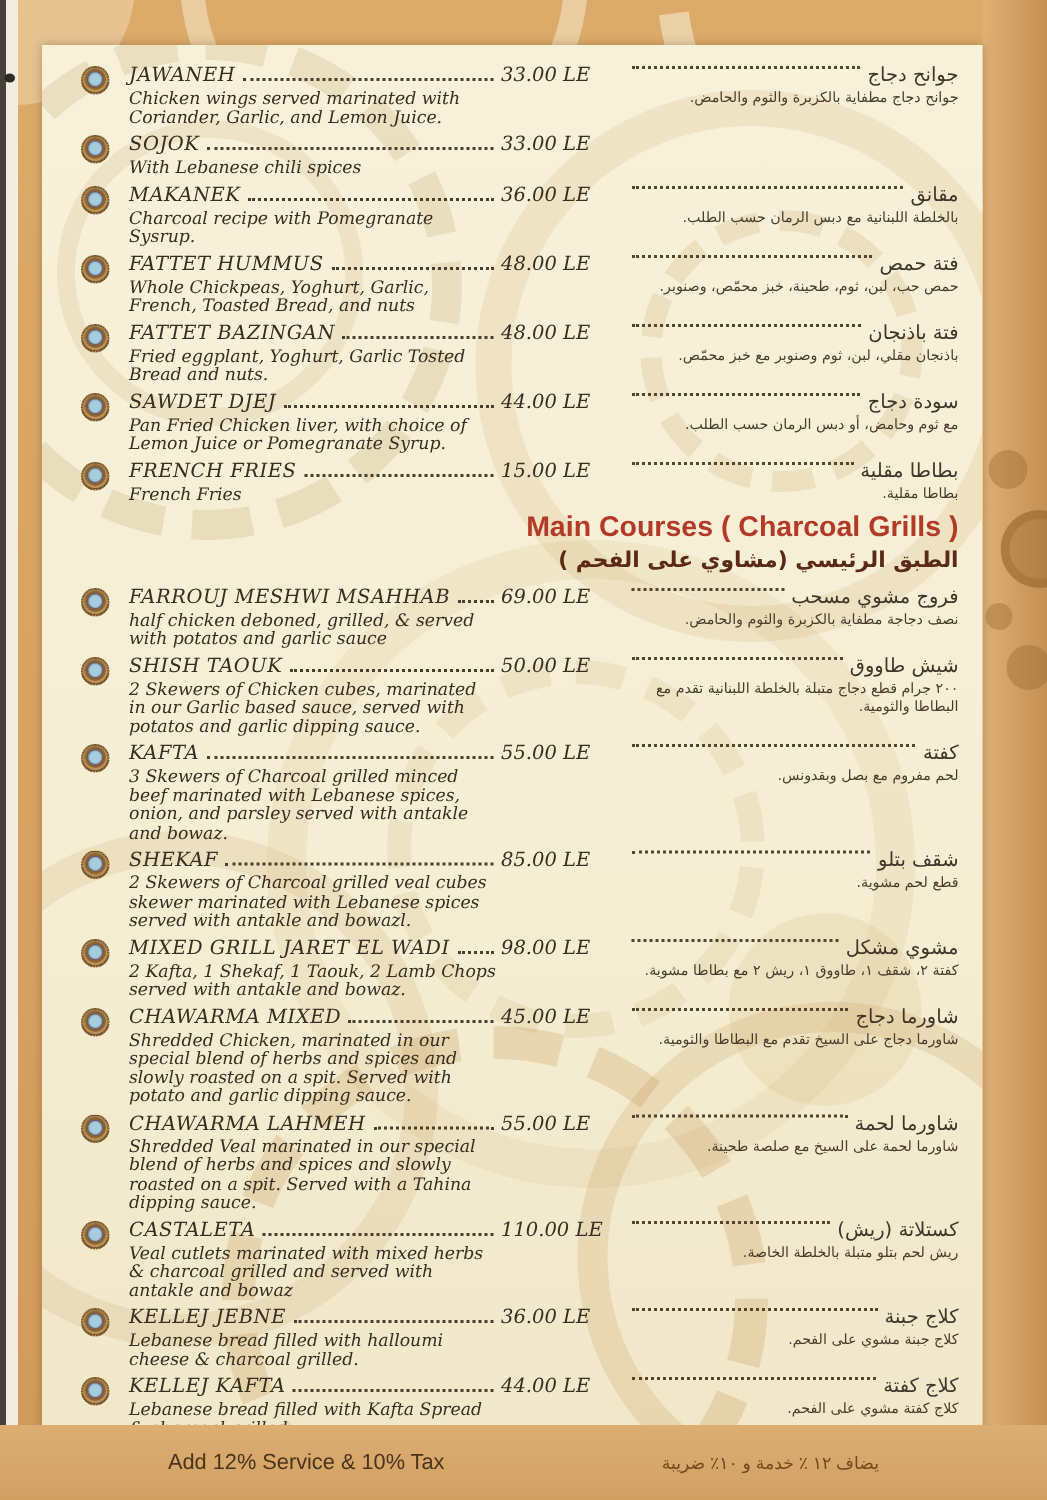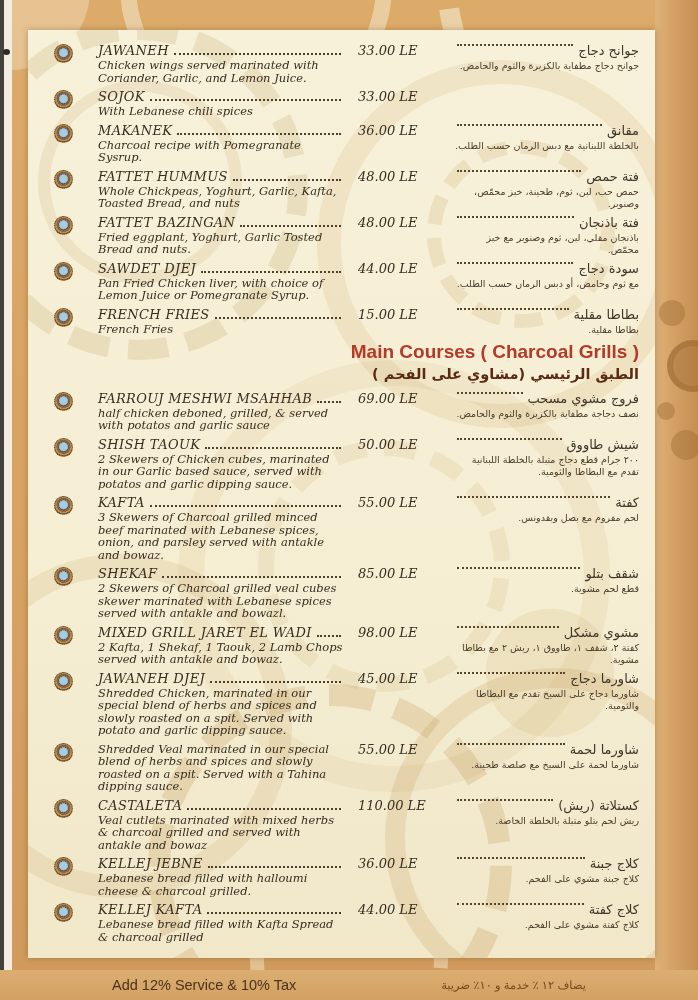--- a/index.html
+++ b/index.html
@@ -45,7 +45,7 @@
   
   .menu{position:relative;z-index:2;padding:13px 16px 0 26px;}
   .menu-item{
-    display:grid;grid-template-columns:30px 246px 82px 1fr;column-gap:14px;
+    display:grid;grid-template-columns:30px 246px 82px 1fr;column-gap:2px;
     margin-bottom:5px;color:#372d20;
   }
   .seal{

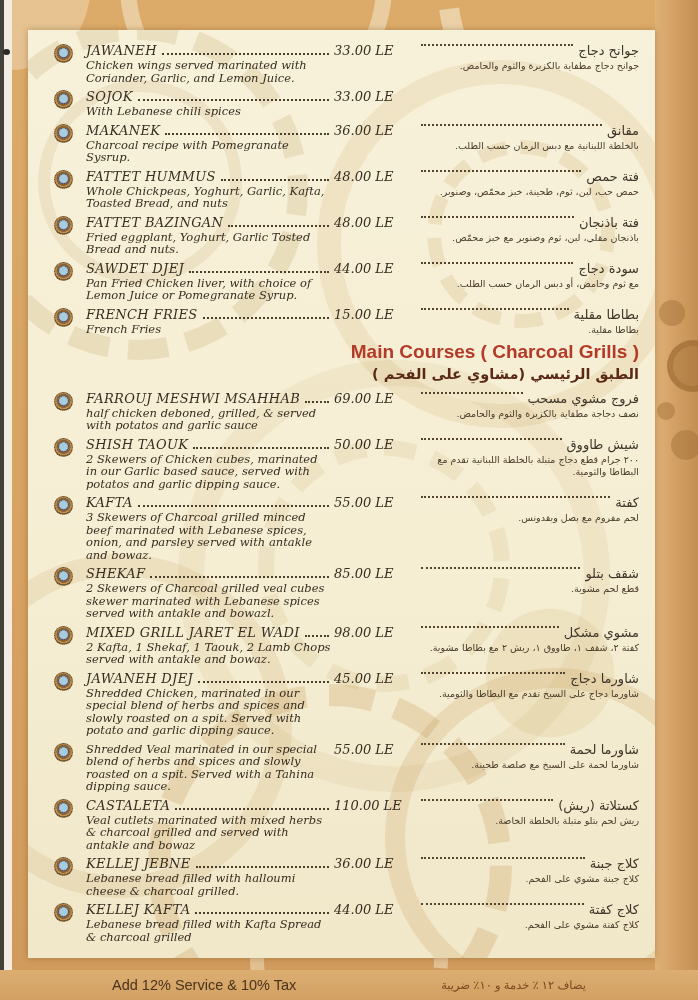--- a/index.html
+++ b/index.html
@@ -172,7 +172,7 @@
         <span>FATTET HUMMUS</span>
         <span class="lead"></span>
       </div>
-      <div class="en-desc">Whole Chickpeas, Yoghurt, Garlic, Kafta, Toasted Bread, and nuts</div>
+      <div class="en-desc">Whole Chickpeas, Yoghurt, Garlic, French, Toasted Bread, and nuts</div>
     </div>
     <div class="price">48.00 LE</div>
     <div class="ar-cell">

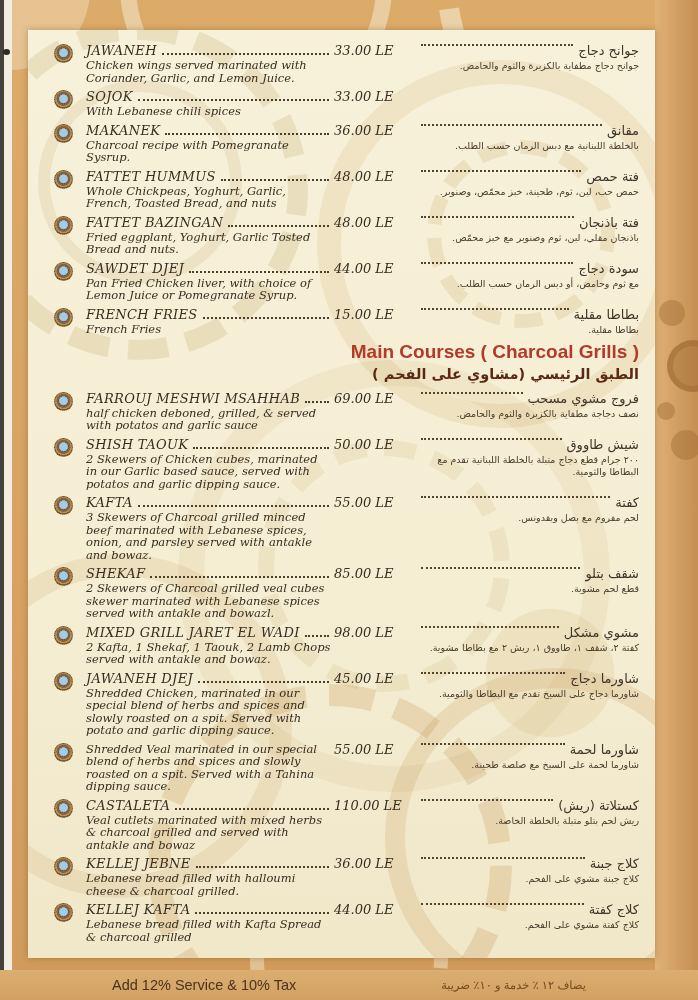--- a/index.html
+++ b/index.html
@@ -363,7 +363,7 @@
     </div>
     <div>
       <div class="en-name-row">
-        <span>JAWANEH DJEJ</span>
+        <span>CHAWARMA MIXED</span>
         <span class="lead"></span>
       </div>
       <div class="en-desc">Shredded Chicken, marinated in our special blend of herbs and spices and slowly roasted on a spit. Served with potato  and  garlic dipping sauce.</div>

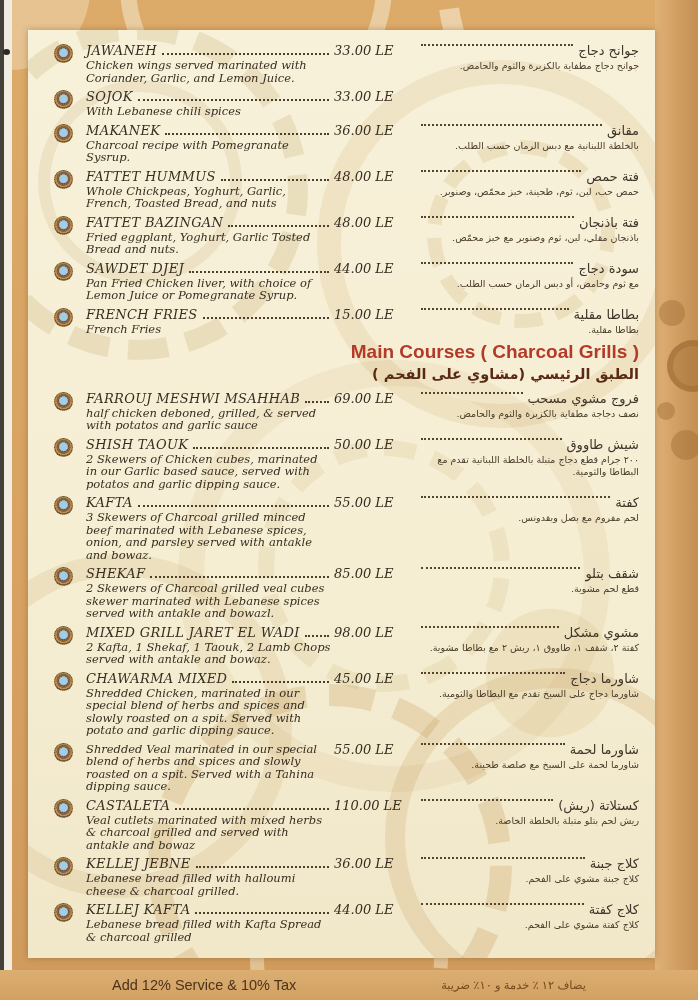--- a/index.html
+++ b/index.html
@@ -383,6 +383,10 @@
       <div class="seal"></div>
     </div>
     <div>
+      <div class="en-name-row">
+        <span>CHAWARMA LAHMEH</span>
+        <span class="lead"></span>
+      </div>
       <div class="en-desc">Shredded Veal marinated in our special blend of herbs and spices and slowly roasted on a spit. Served with a Tahina dipping sauce.</div>
     </div>
     <div class="price">55.00 LE</div>

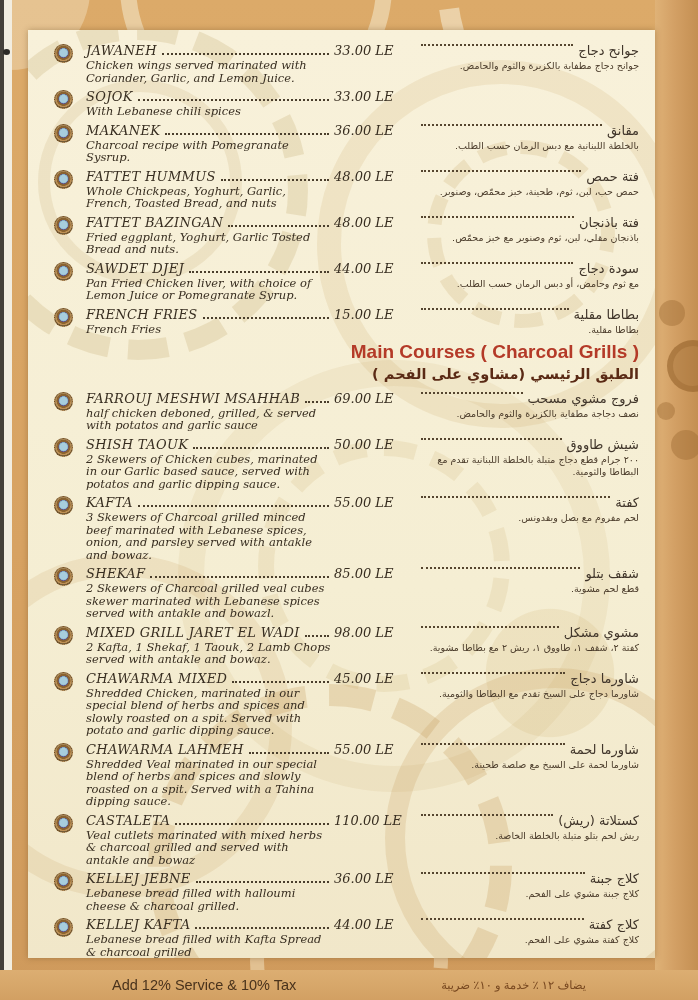--- a/index.html
+++ b/index.html
@@ -67,7 +67,7 @@
   .sh-ar{font-family:"DejaVu Sans", sans-serif;font-size:14.5px;font-weight:bold;color:#5a2a15;line-height:20px;margin-top:1px;}
   
   .footer{
-    position:absolute;left:0;right:0;bottom:0;height:30px;z-index:4;
+    position:absolute;left:0;right:0;bottom:0;height:50px;z-index:4;
     background:linear-gradient(180deg,#dcae72 0%,#d2a063 100%);
     display:flex;align-items:center;justify-content:space-between;
     padding:0 0 0 112px;box-sizing:border-box;

